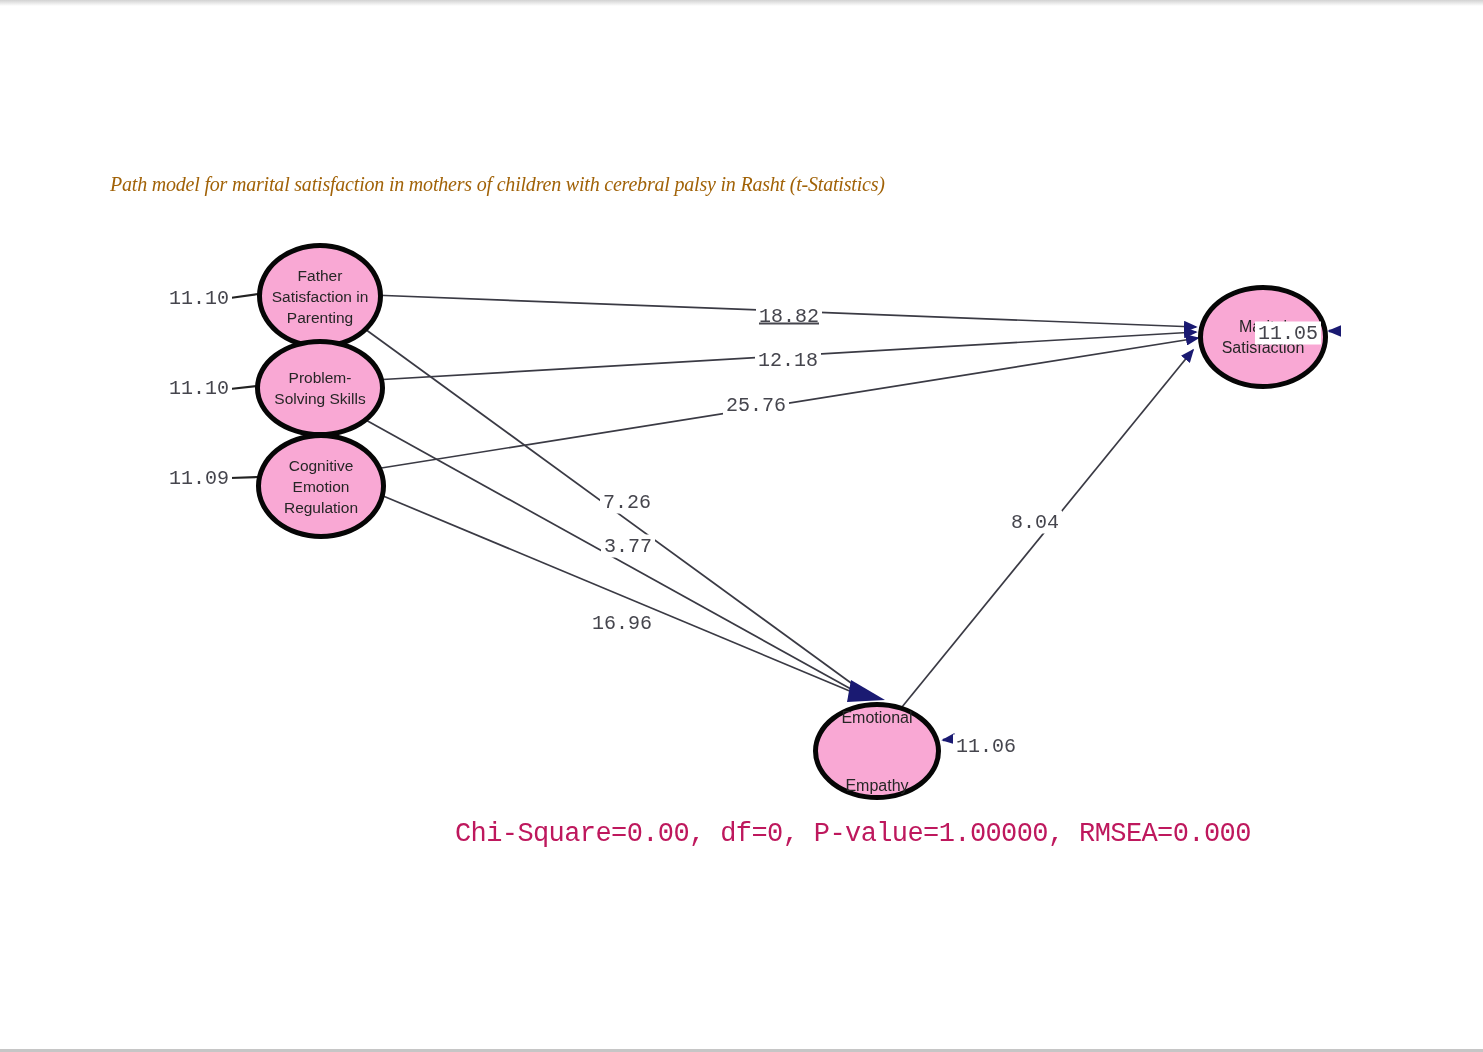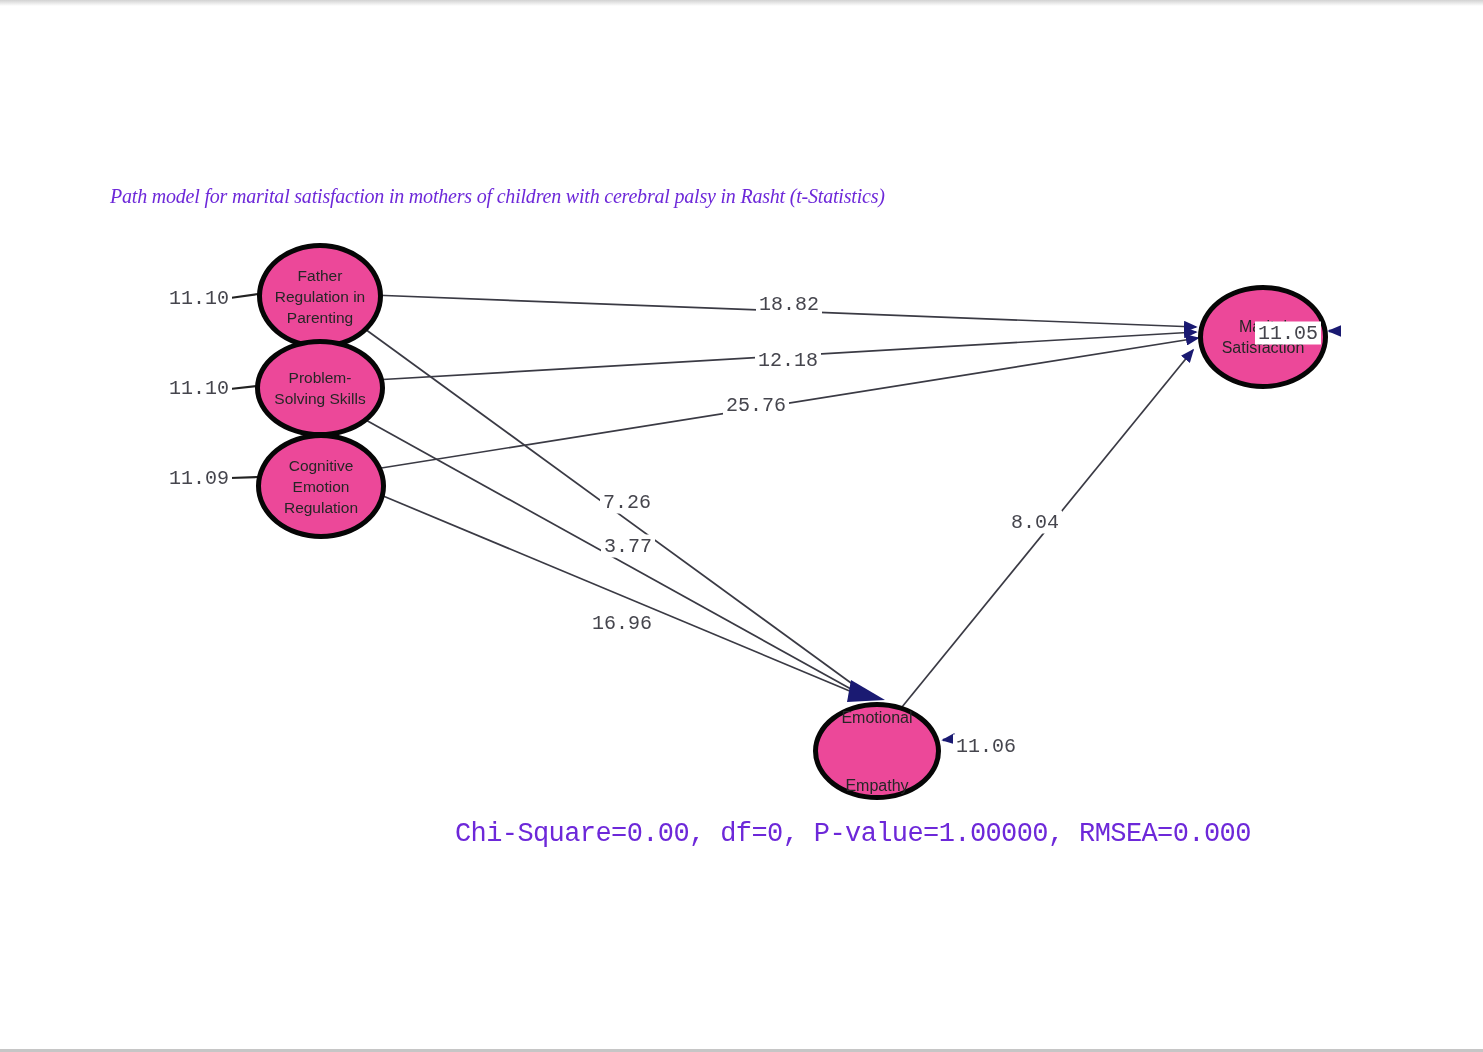--- a/index.html
+++ b/index.html
@@ -19,11 +19,11 @@
     background:#c6c6c6;
   }
   #figure-title{
-    position:absolute;left:110px;top:185px;
+    position:absolute;left:110px;top:173px;
     font-family:"Liberation Serif",serif;
     font-style:italic;
     font-size:20px;letter-spacing:-0.2px;
-    color:#6d28d9;white-space:nowrap;
+    color:#a16207;white-space:nowrap;
   }
   #diagram-svg{position:absolute;left:0;top:0;}
   .node{

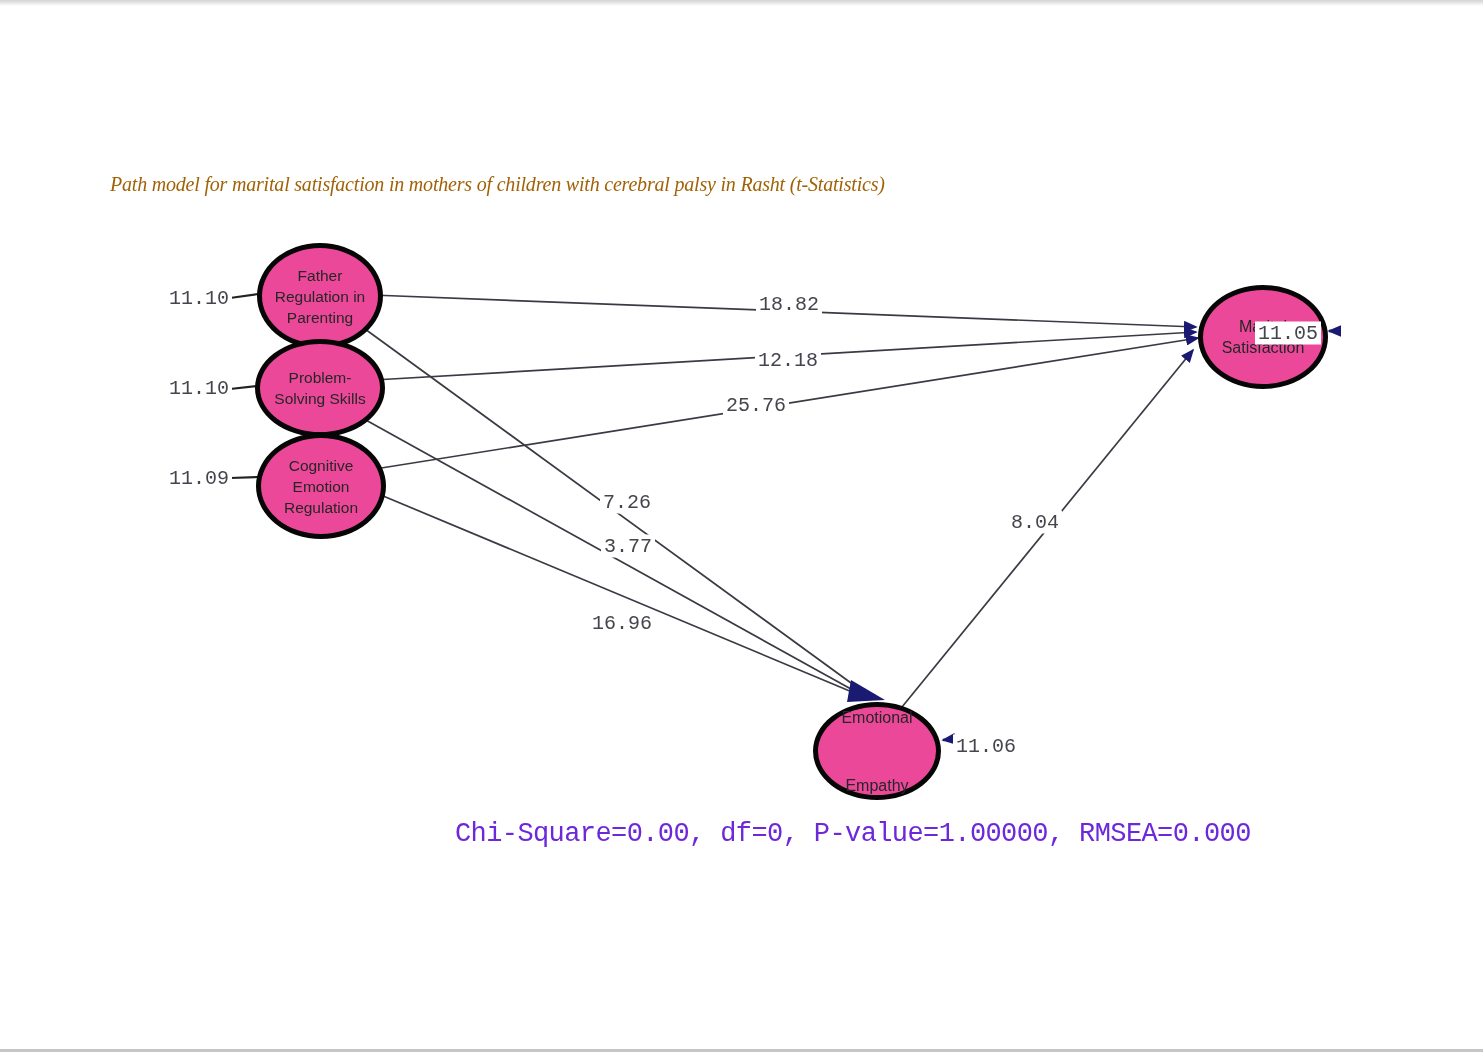--- a/index.html
+++ b/index.html
@@ -30,7 +30,7 @@
     position:absolute;
     border:5.5px solid #060606;
     border-radius:50%;
-    background:#ec4899;
+    background:#f9a8d4;
     display:flex;flex-direction:column;
     align-items:center;justify-content:center;
     text-align:center;

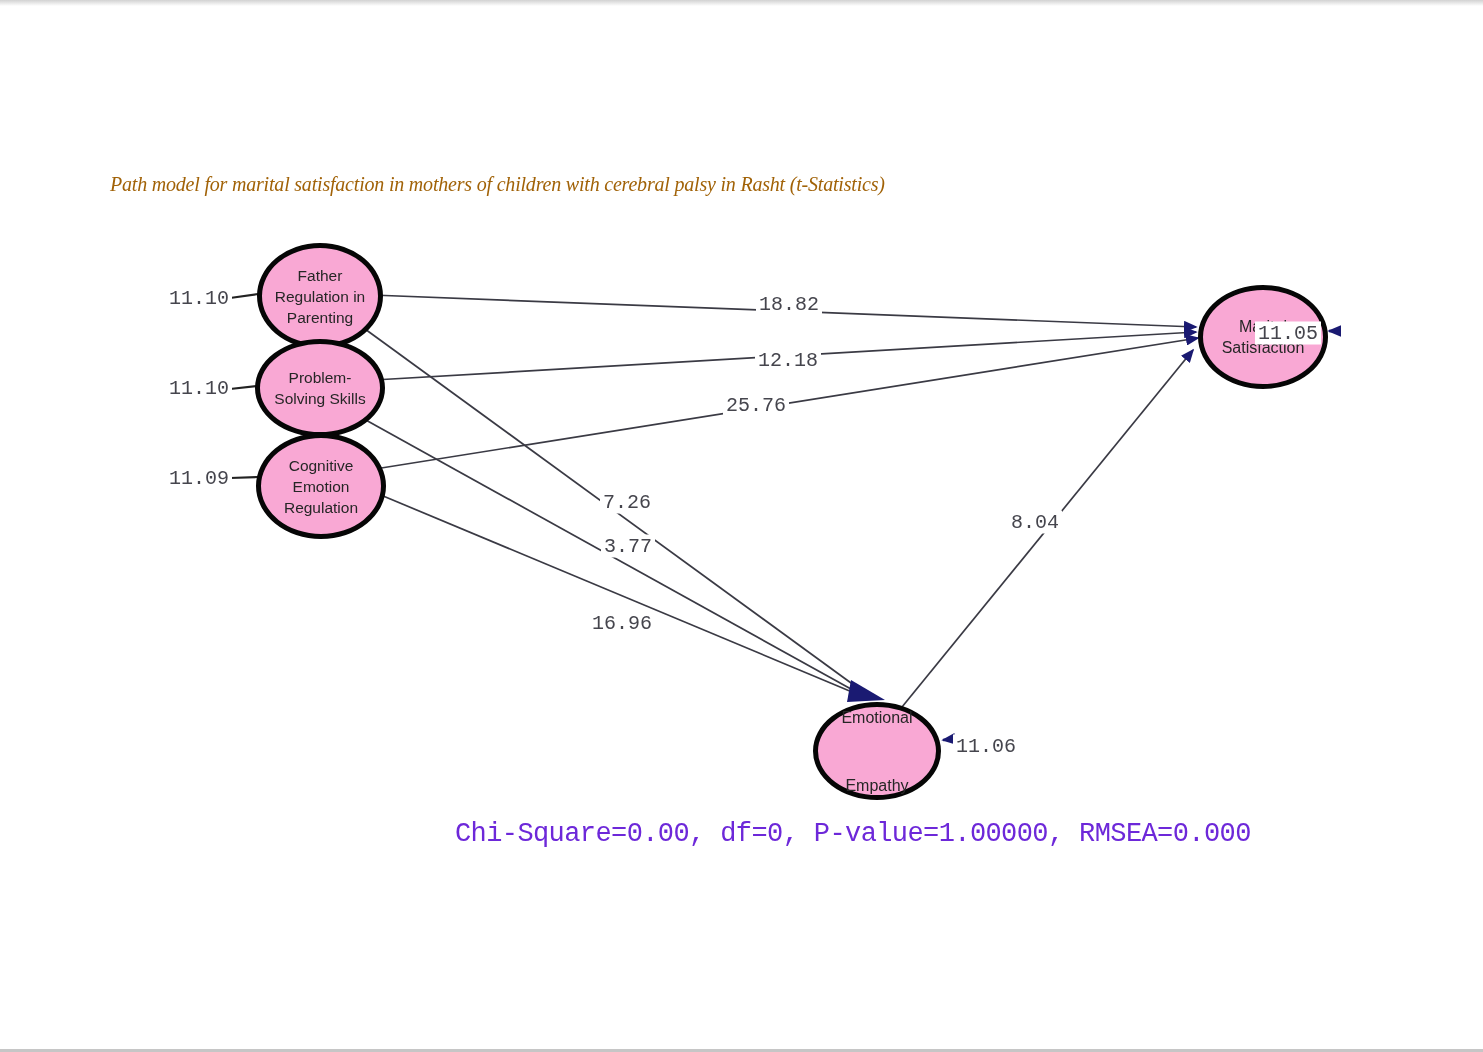--- a/index.html
+++ b/index.html
@@ -97,7 +97,7 @@
 
   <div class="node" id="node-father">
     <div class="nline">Father</div>
-    <div class="nline">Regulation in</div>
+    <div class="nline">Satisfaction in</div>
     <div class="nline">Parenting</div>
   </div>
 

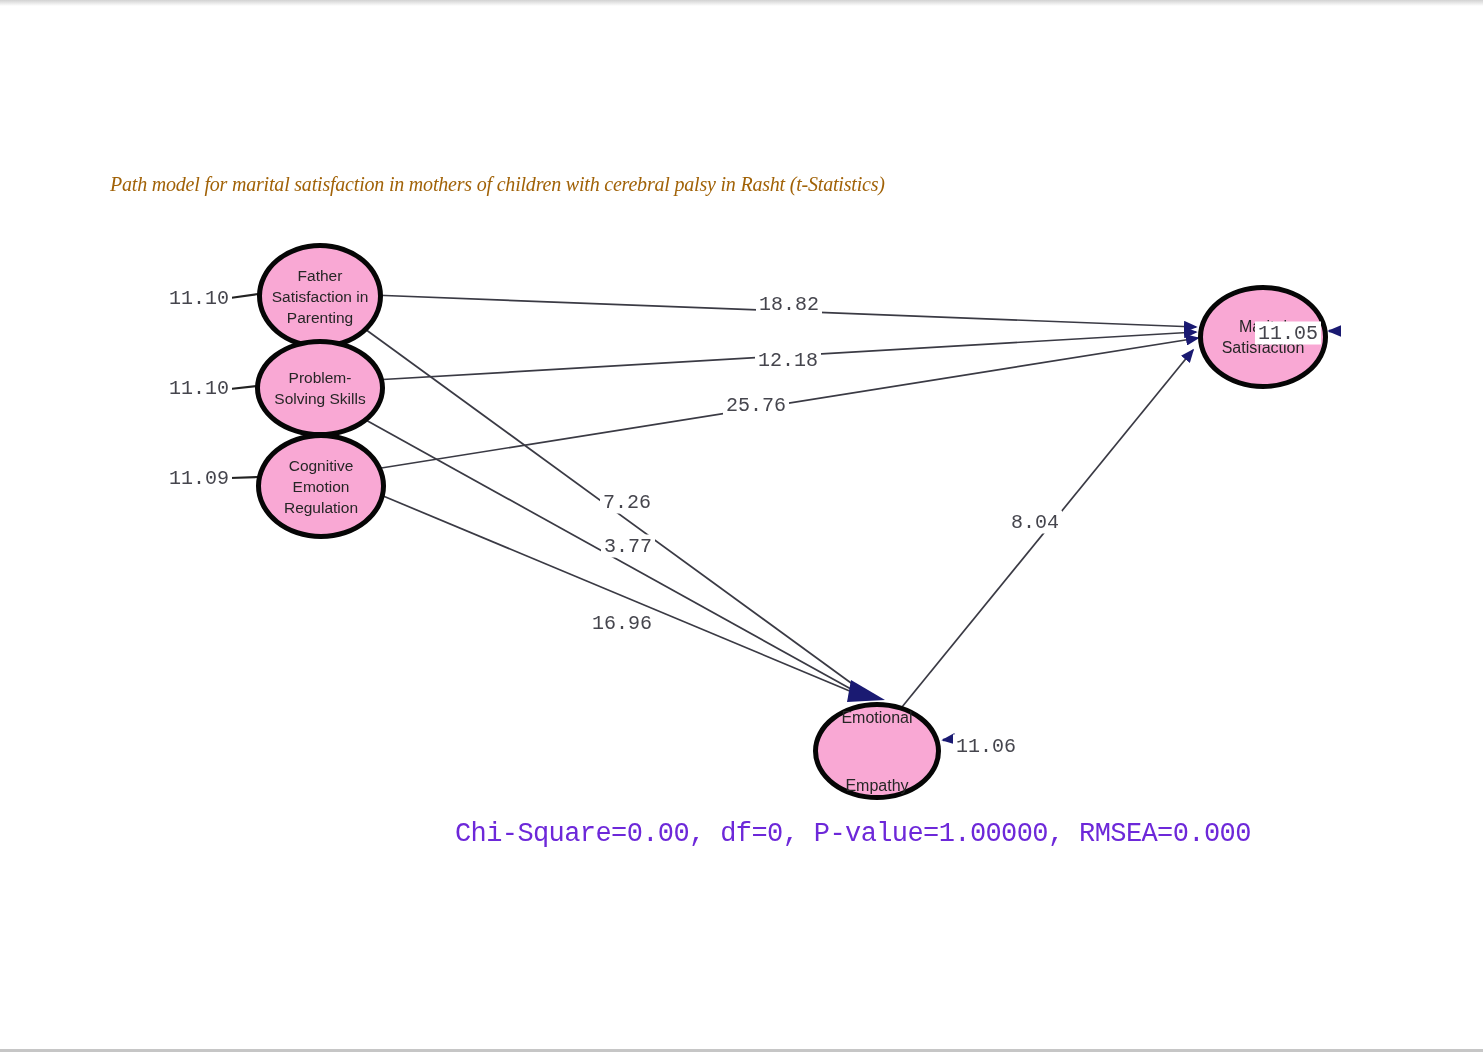--- a/index.html
+++ b/index.html
@@ -128,7 +128,7 @@
   <div class="val" style="left:1288px;top:333px;">11.05</div>
   <div class="val" style="left:986px;top:746px;">11.06</div>
 
-  <div class="val" style="left:789px;top:304px;">18.82</div>
+  <div class="val" style="left:789px;top:316px;text-decoration:underline;">18.82</div>
   <div class="val" style="left:788px;top:360px;">12.18</div>
   <div class="val" style="left:756px;top:405px;">25.76</div>
   <div class="val" style="left:627px;top:502px;">7.26</div>

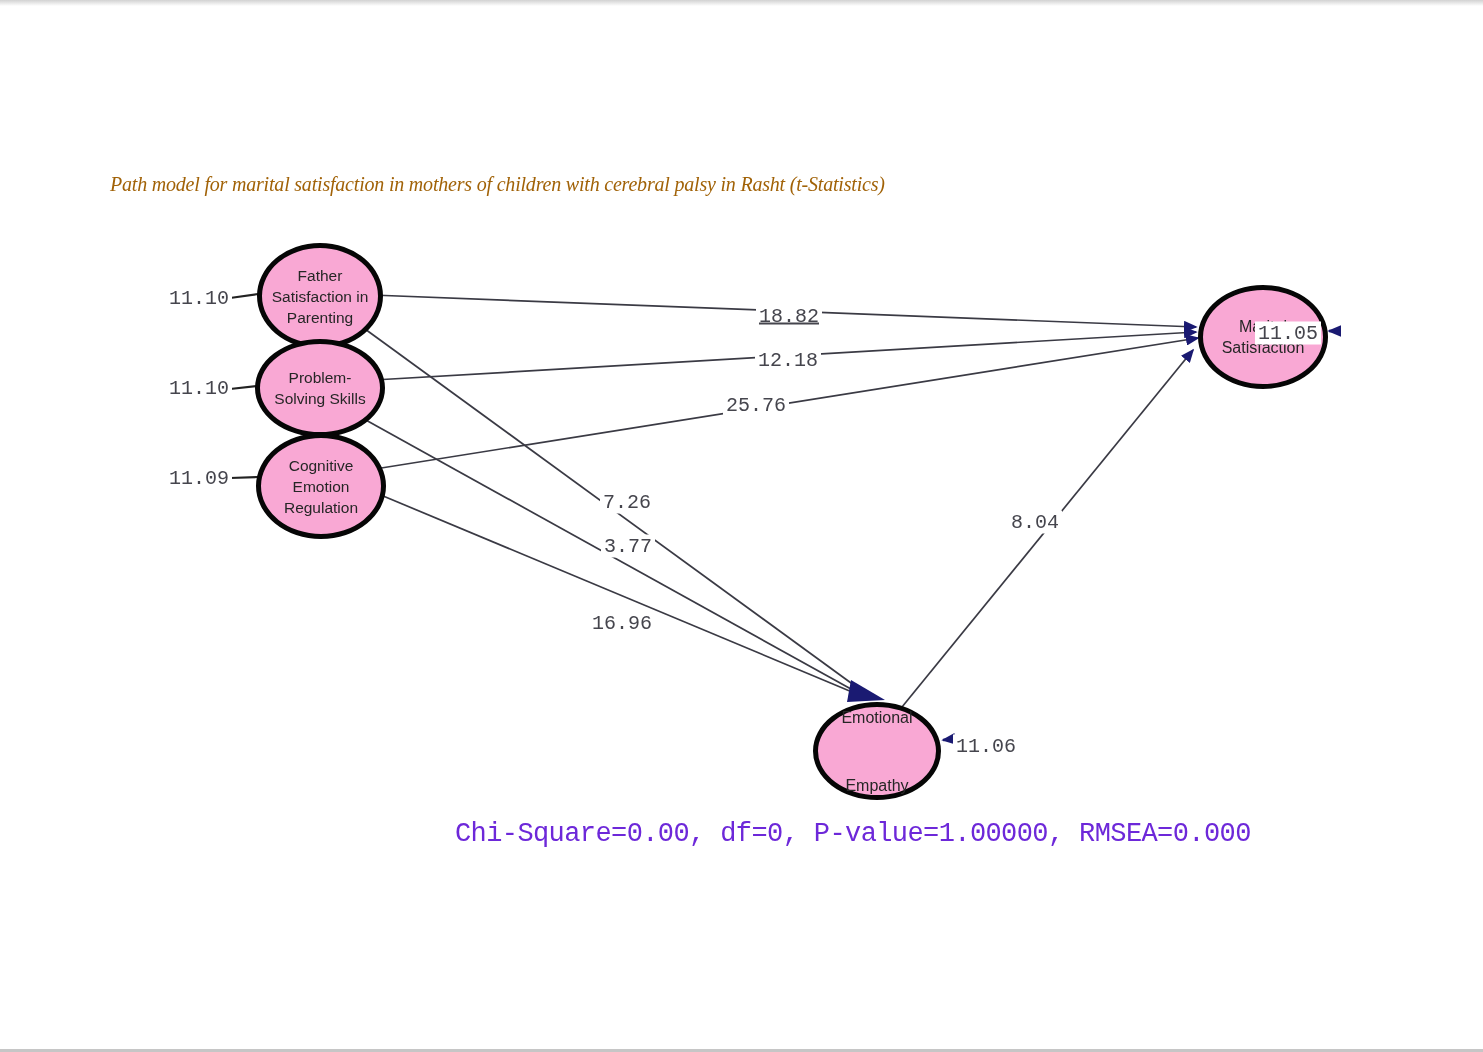--- a/index.html
+++ b/index.html
@@ -57,7 +57,7 @@
     position:absolute;left:455px;top:819px;
     font-family:"Liberation Mono",monospace;
     font-size:27px;letter-spacing:-0.6px;
-    color:#6d28d9;white-space:nowrap;
+    color:#be185d;white-space:nowrap;
   }
 </style>
 </head>

